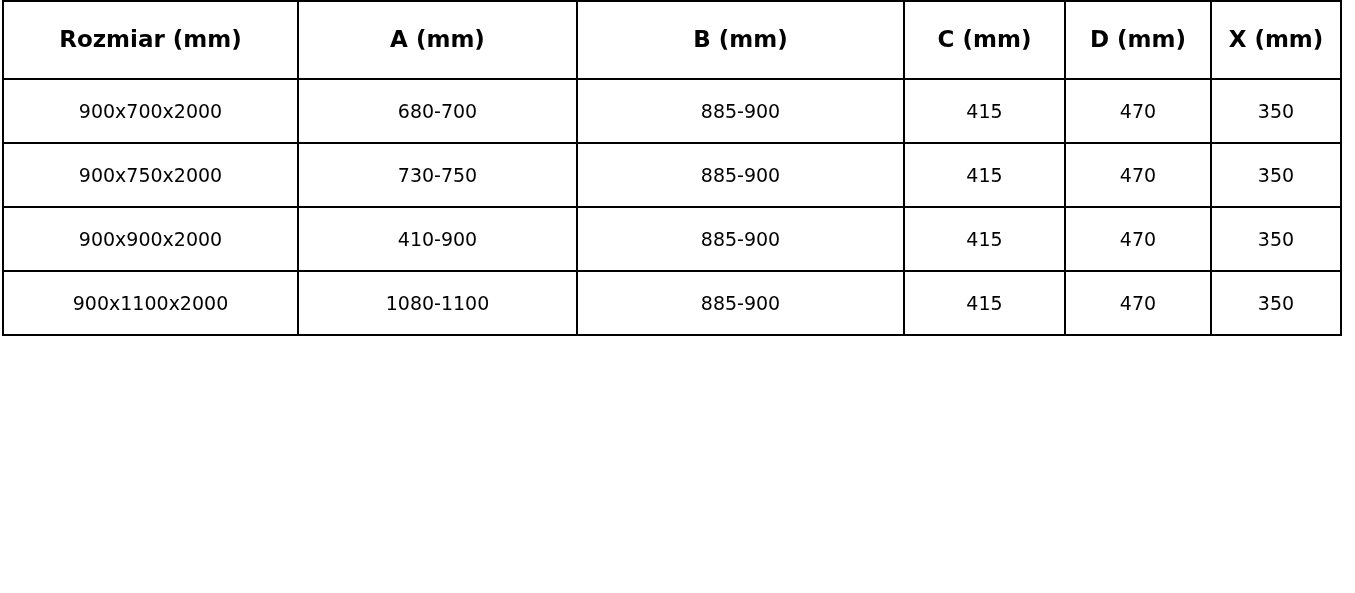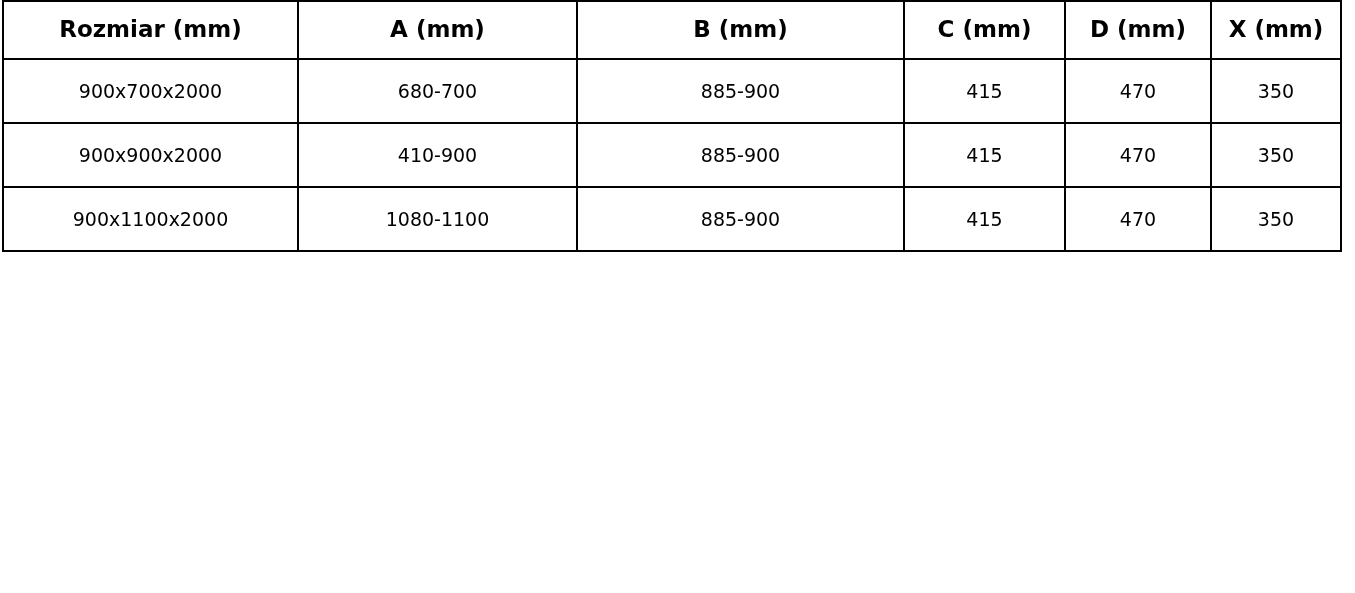--- a/index.html
+++ b/index.html
@@ -39,7 +39,7 @@
   }
   table.size-table th {
     font-weight: bold;
-    height: 58px;
+    height: 78px;
     font-size: 23px;
   }
   

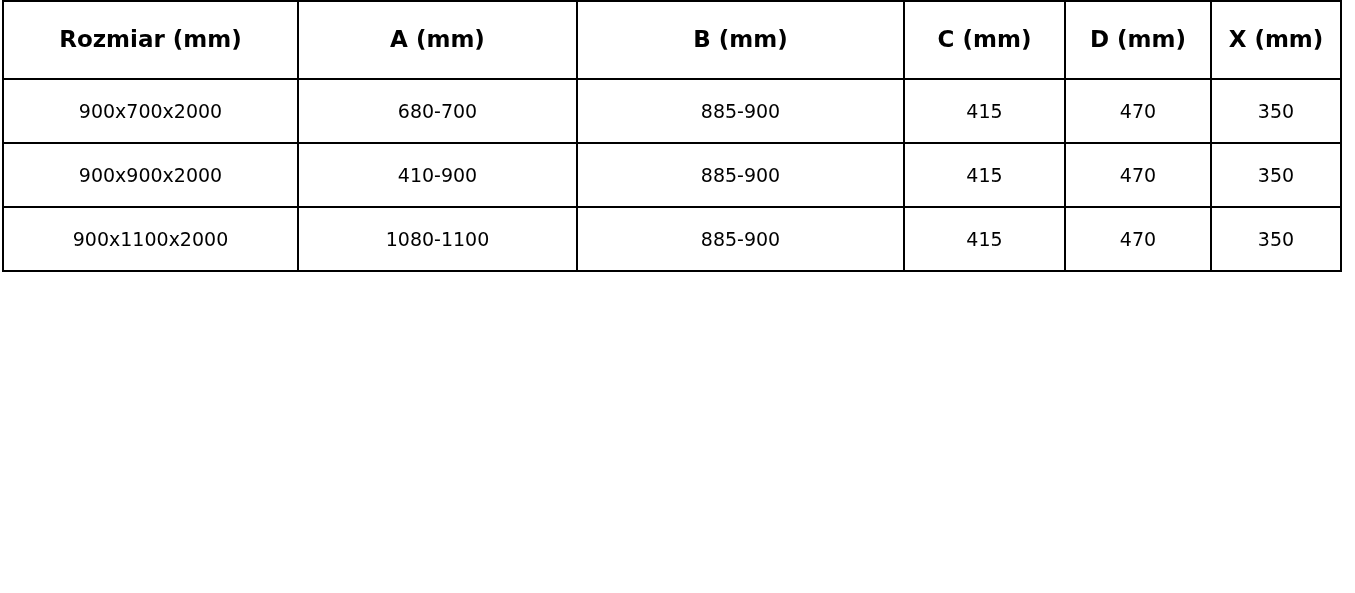--- a/index.html
+++ b/index.html
@@ -83,6 +83,14 @@
         <td>350</td>
       </tr>
       <tr>
+        <td>900x750x2000</td>
+        <td>730-750</td>
+        <td>885-900</td>
+        <td>415</td>
+        <td>470</td>
+        <td>350</td>
+      </tr>
+      <tr>
         <td>900x900x2000</td>
         <td>410-900</td>
         <td>885-900</td>

